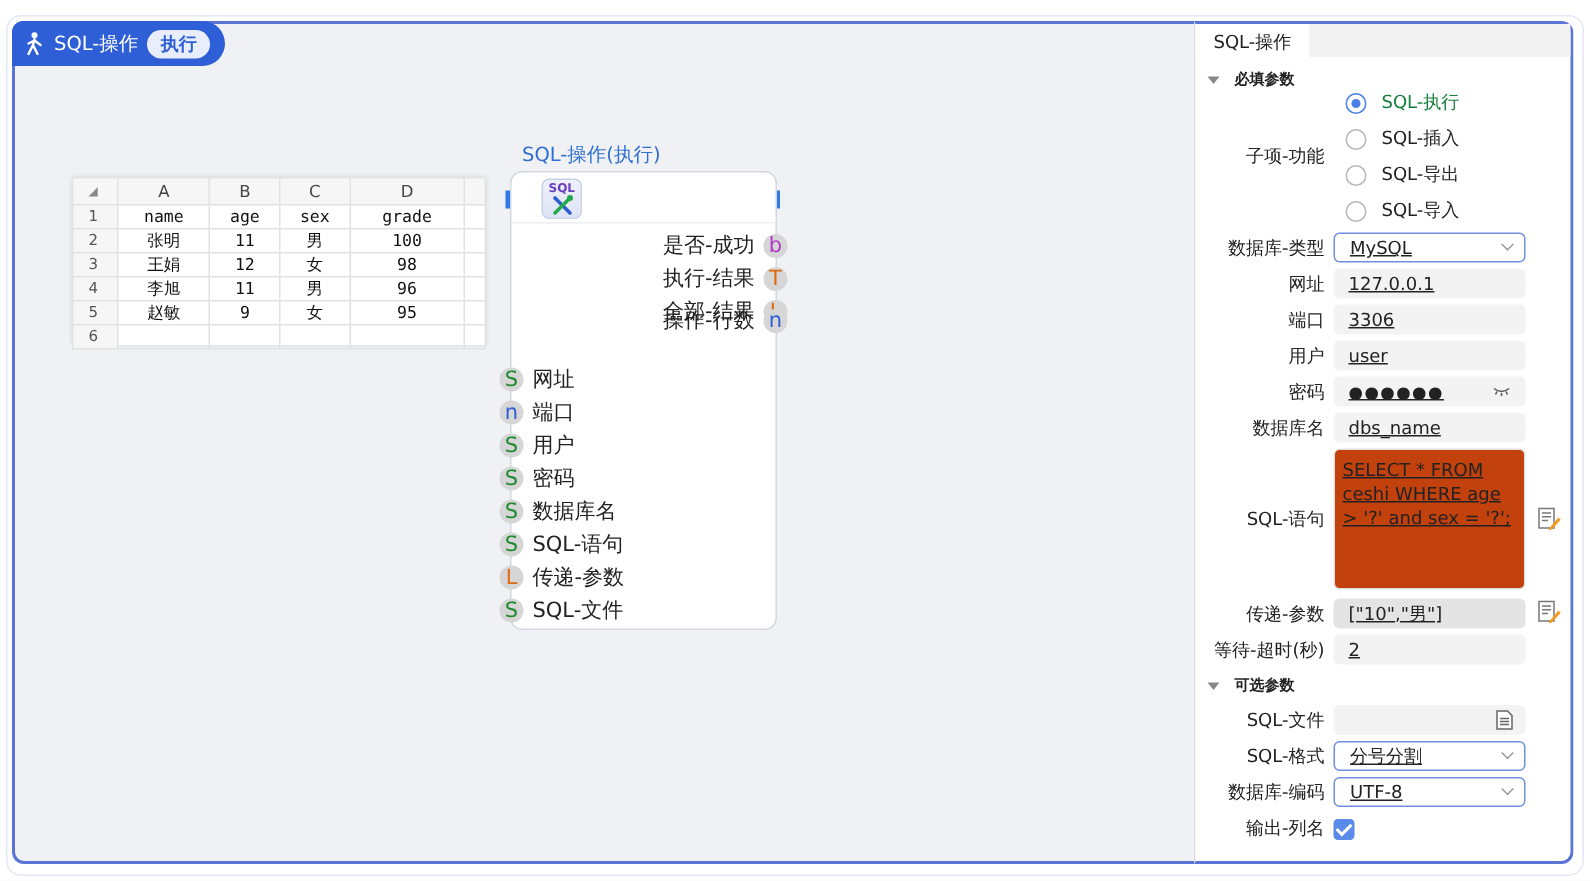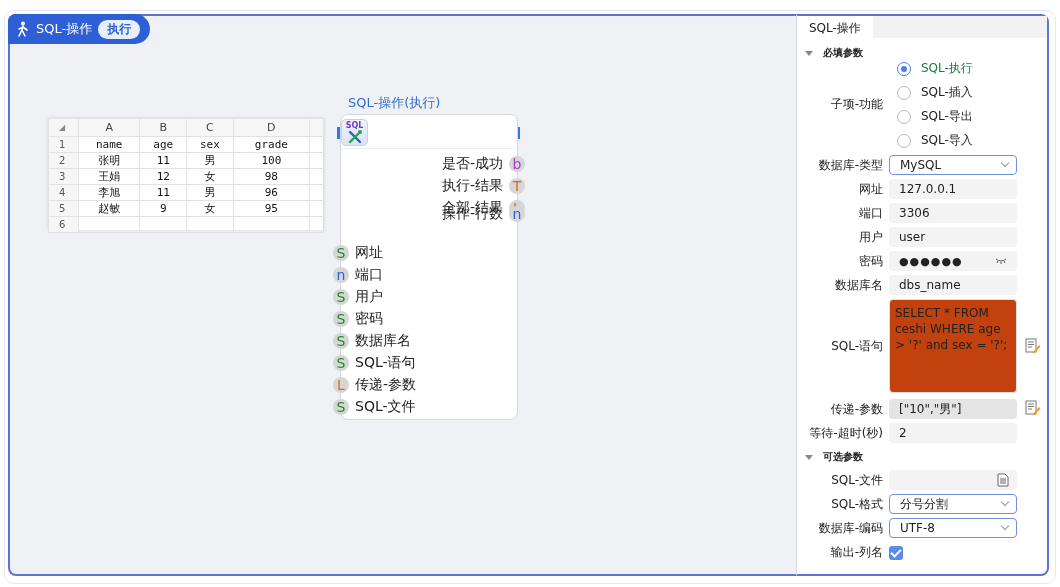--- a/index.html
+++ b/index.html
@@ -46,7 +46,7 @@
   }
   .node-head { height: 34px; border-bottom: 1px solid #eceef2; position: relative; }
   .node-icon {
-    position: absolute; left: 0; top: 4px; width: 27px; height: 27px; border-radius: 5px;
+    position: absolute; left: 20px; top: 4px; width: 27px; height: 27px; border-radius: 5px;
     background: linear-gradient(#eef1fb, #dde3f6); border: 1px solid #c8cfe6;
     display: flex; flex-direction: column; align-items: center; justify-content: center;
   }

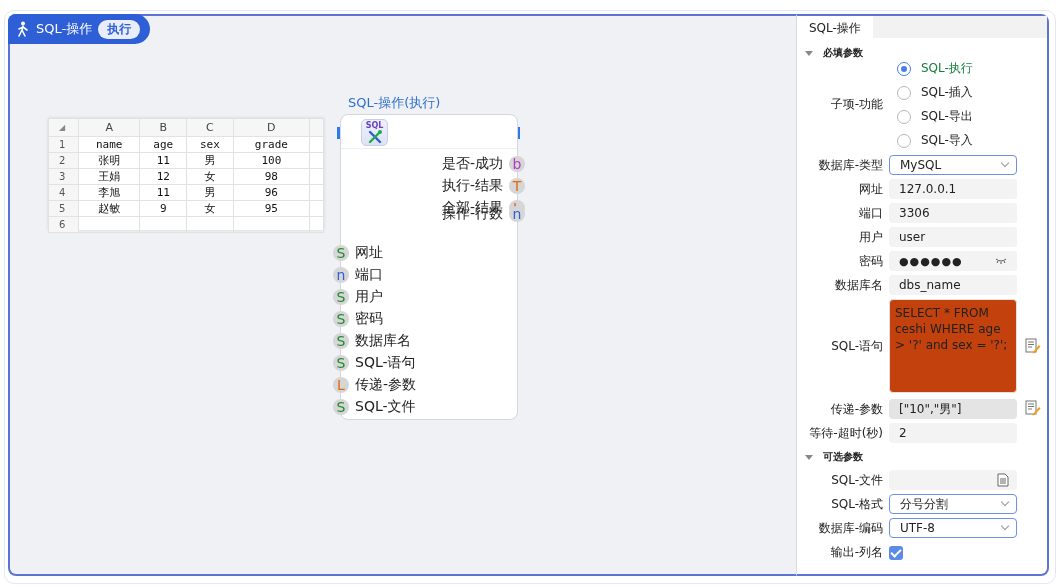--- a/index.html
+++ b/index.html
@@ -72,7 +72,7 @@
   .field .lbl { width: 92px; text-align: right; padding-right: 6px; }
   .box {
     width: 128px; height: 20px; background: #f3f3f3; border-radius: 4px; padding-left: 10px;
-    display: flex; align-items: center; font-size: 12px; color: #222; position: relative;
+    display: flex; align-items: center; font-size: 12px; color: #222; position: relative; text-decoration: underline;
   }
   .select { background: #fff; border: 1px solid #6f8fe0; }
   .chev { position: absolute; right: 8px; top: 4px; width: 6px; height: 6px; border-right: 1px solid #999; border-bottom: 1px solid #999; transform: rotate(45deg); }

